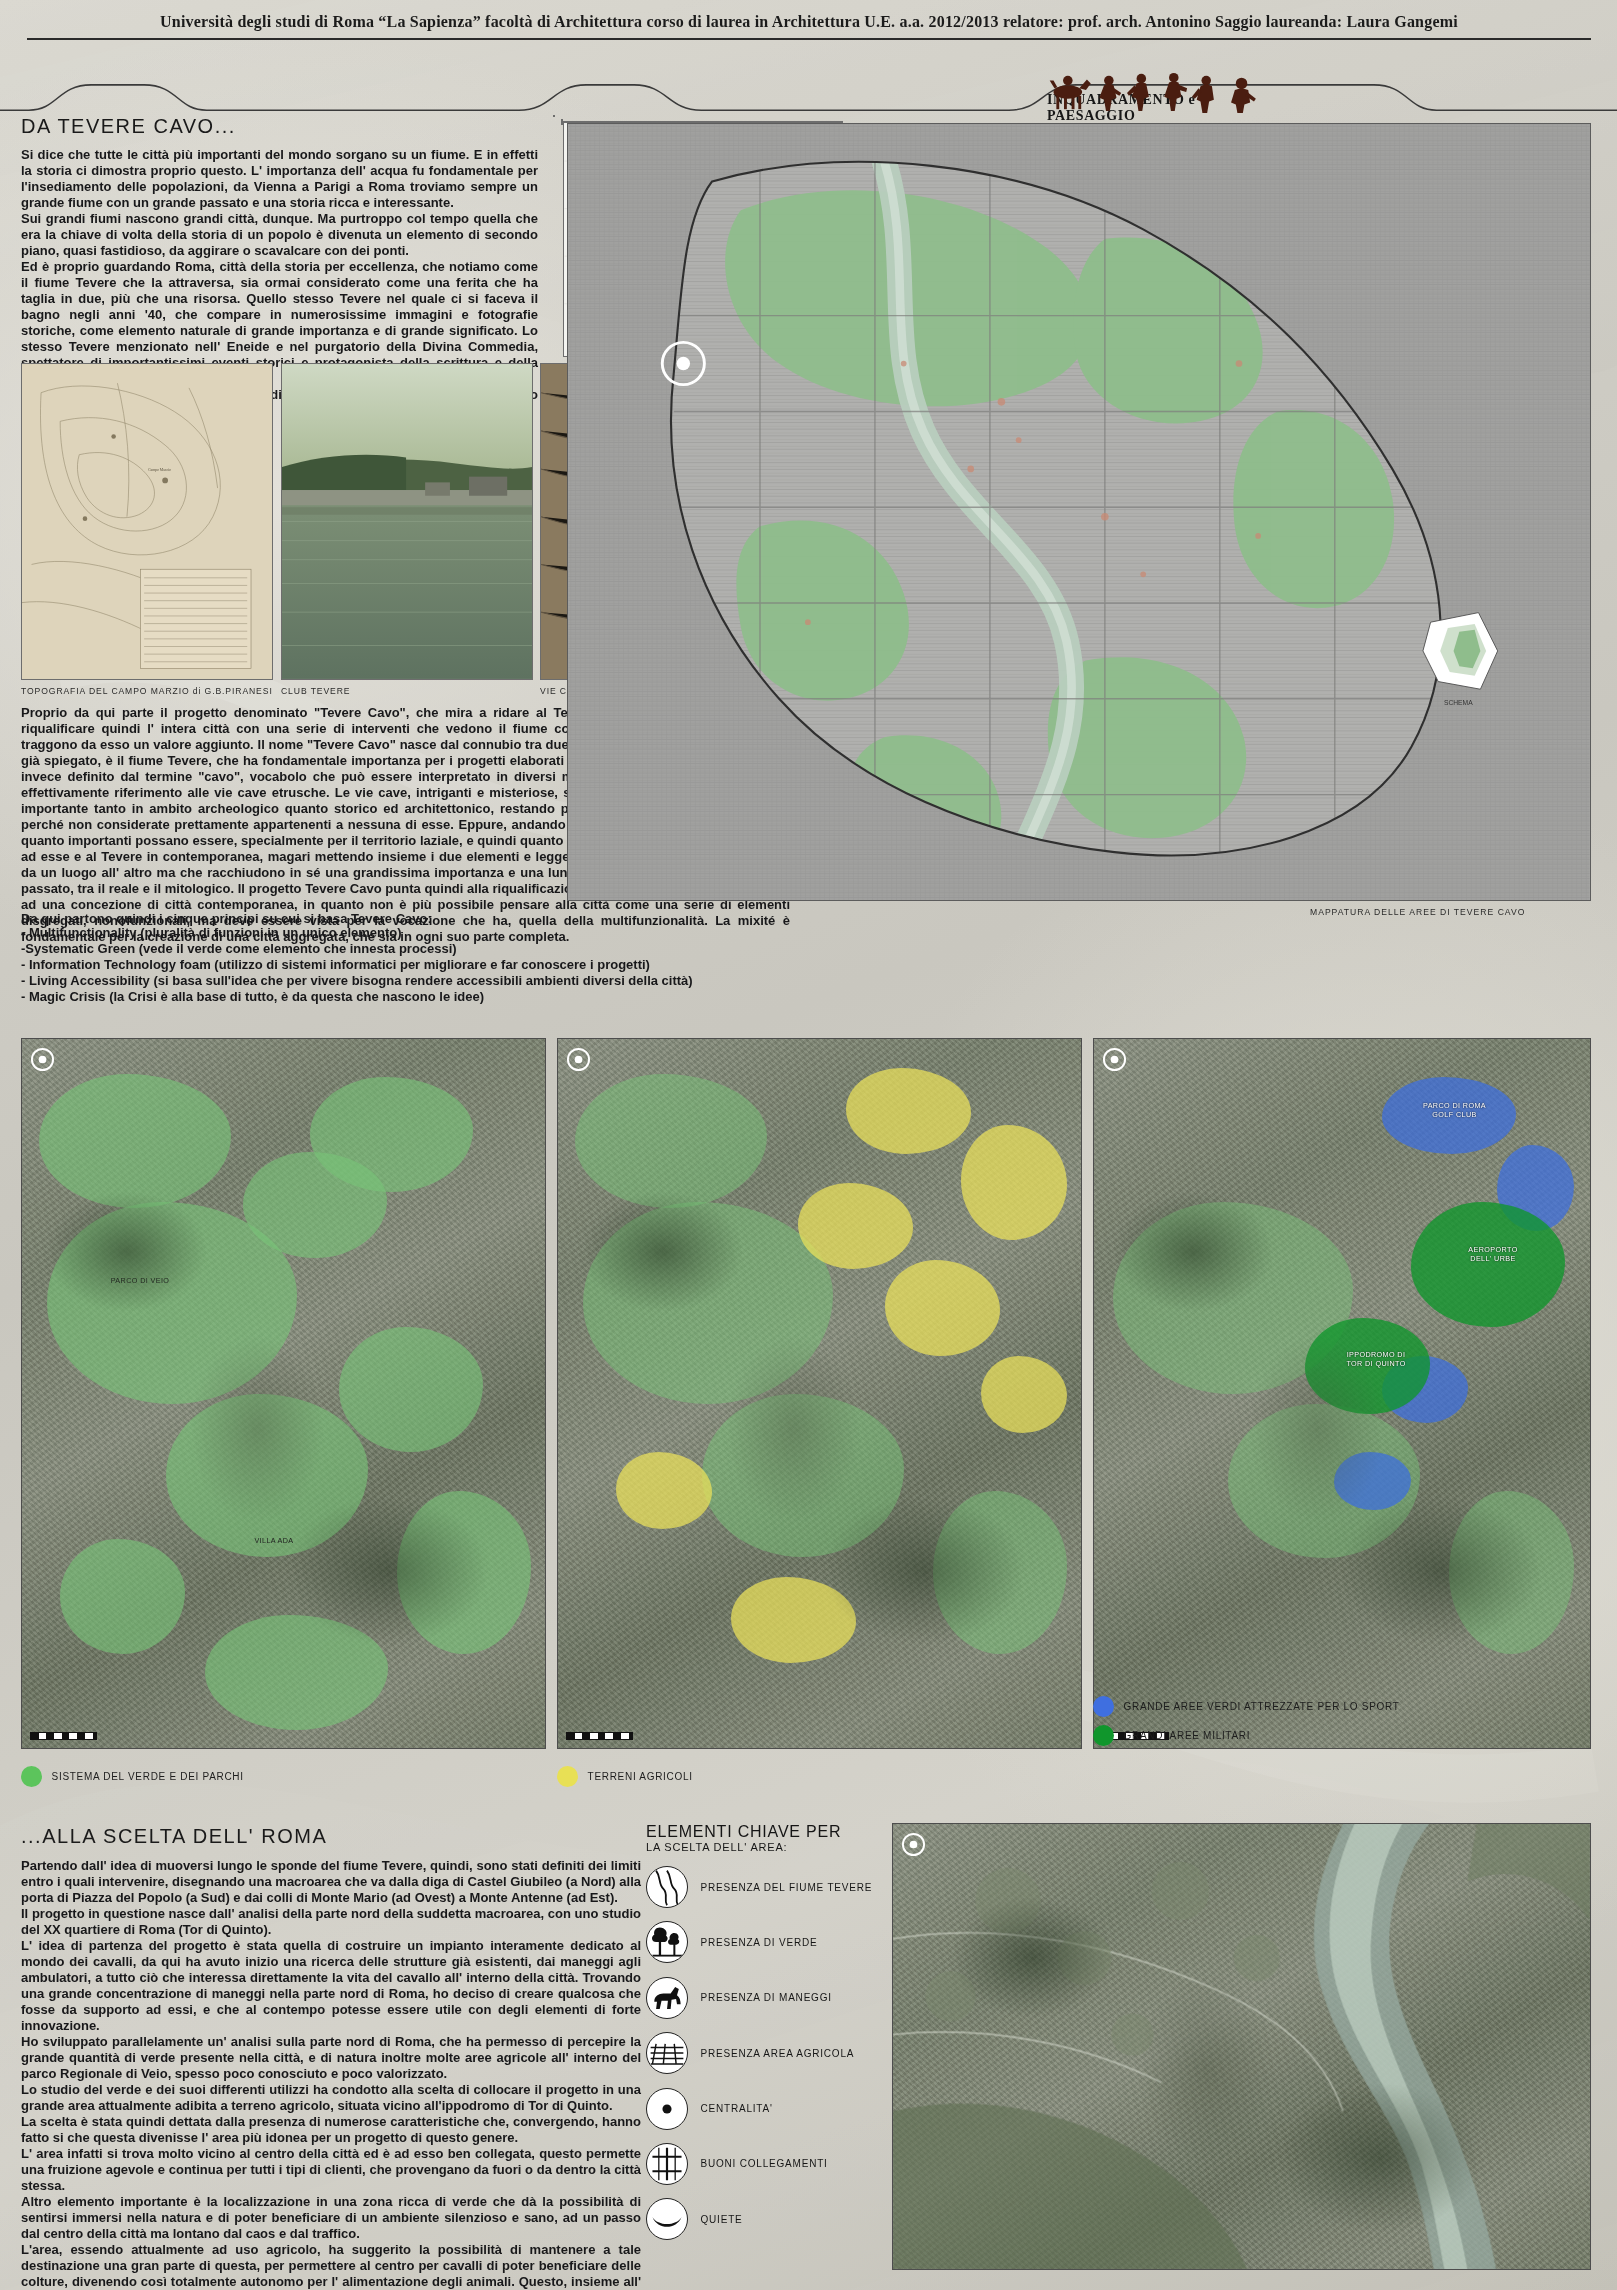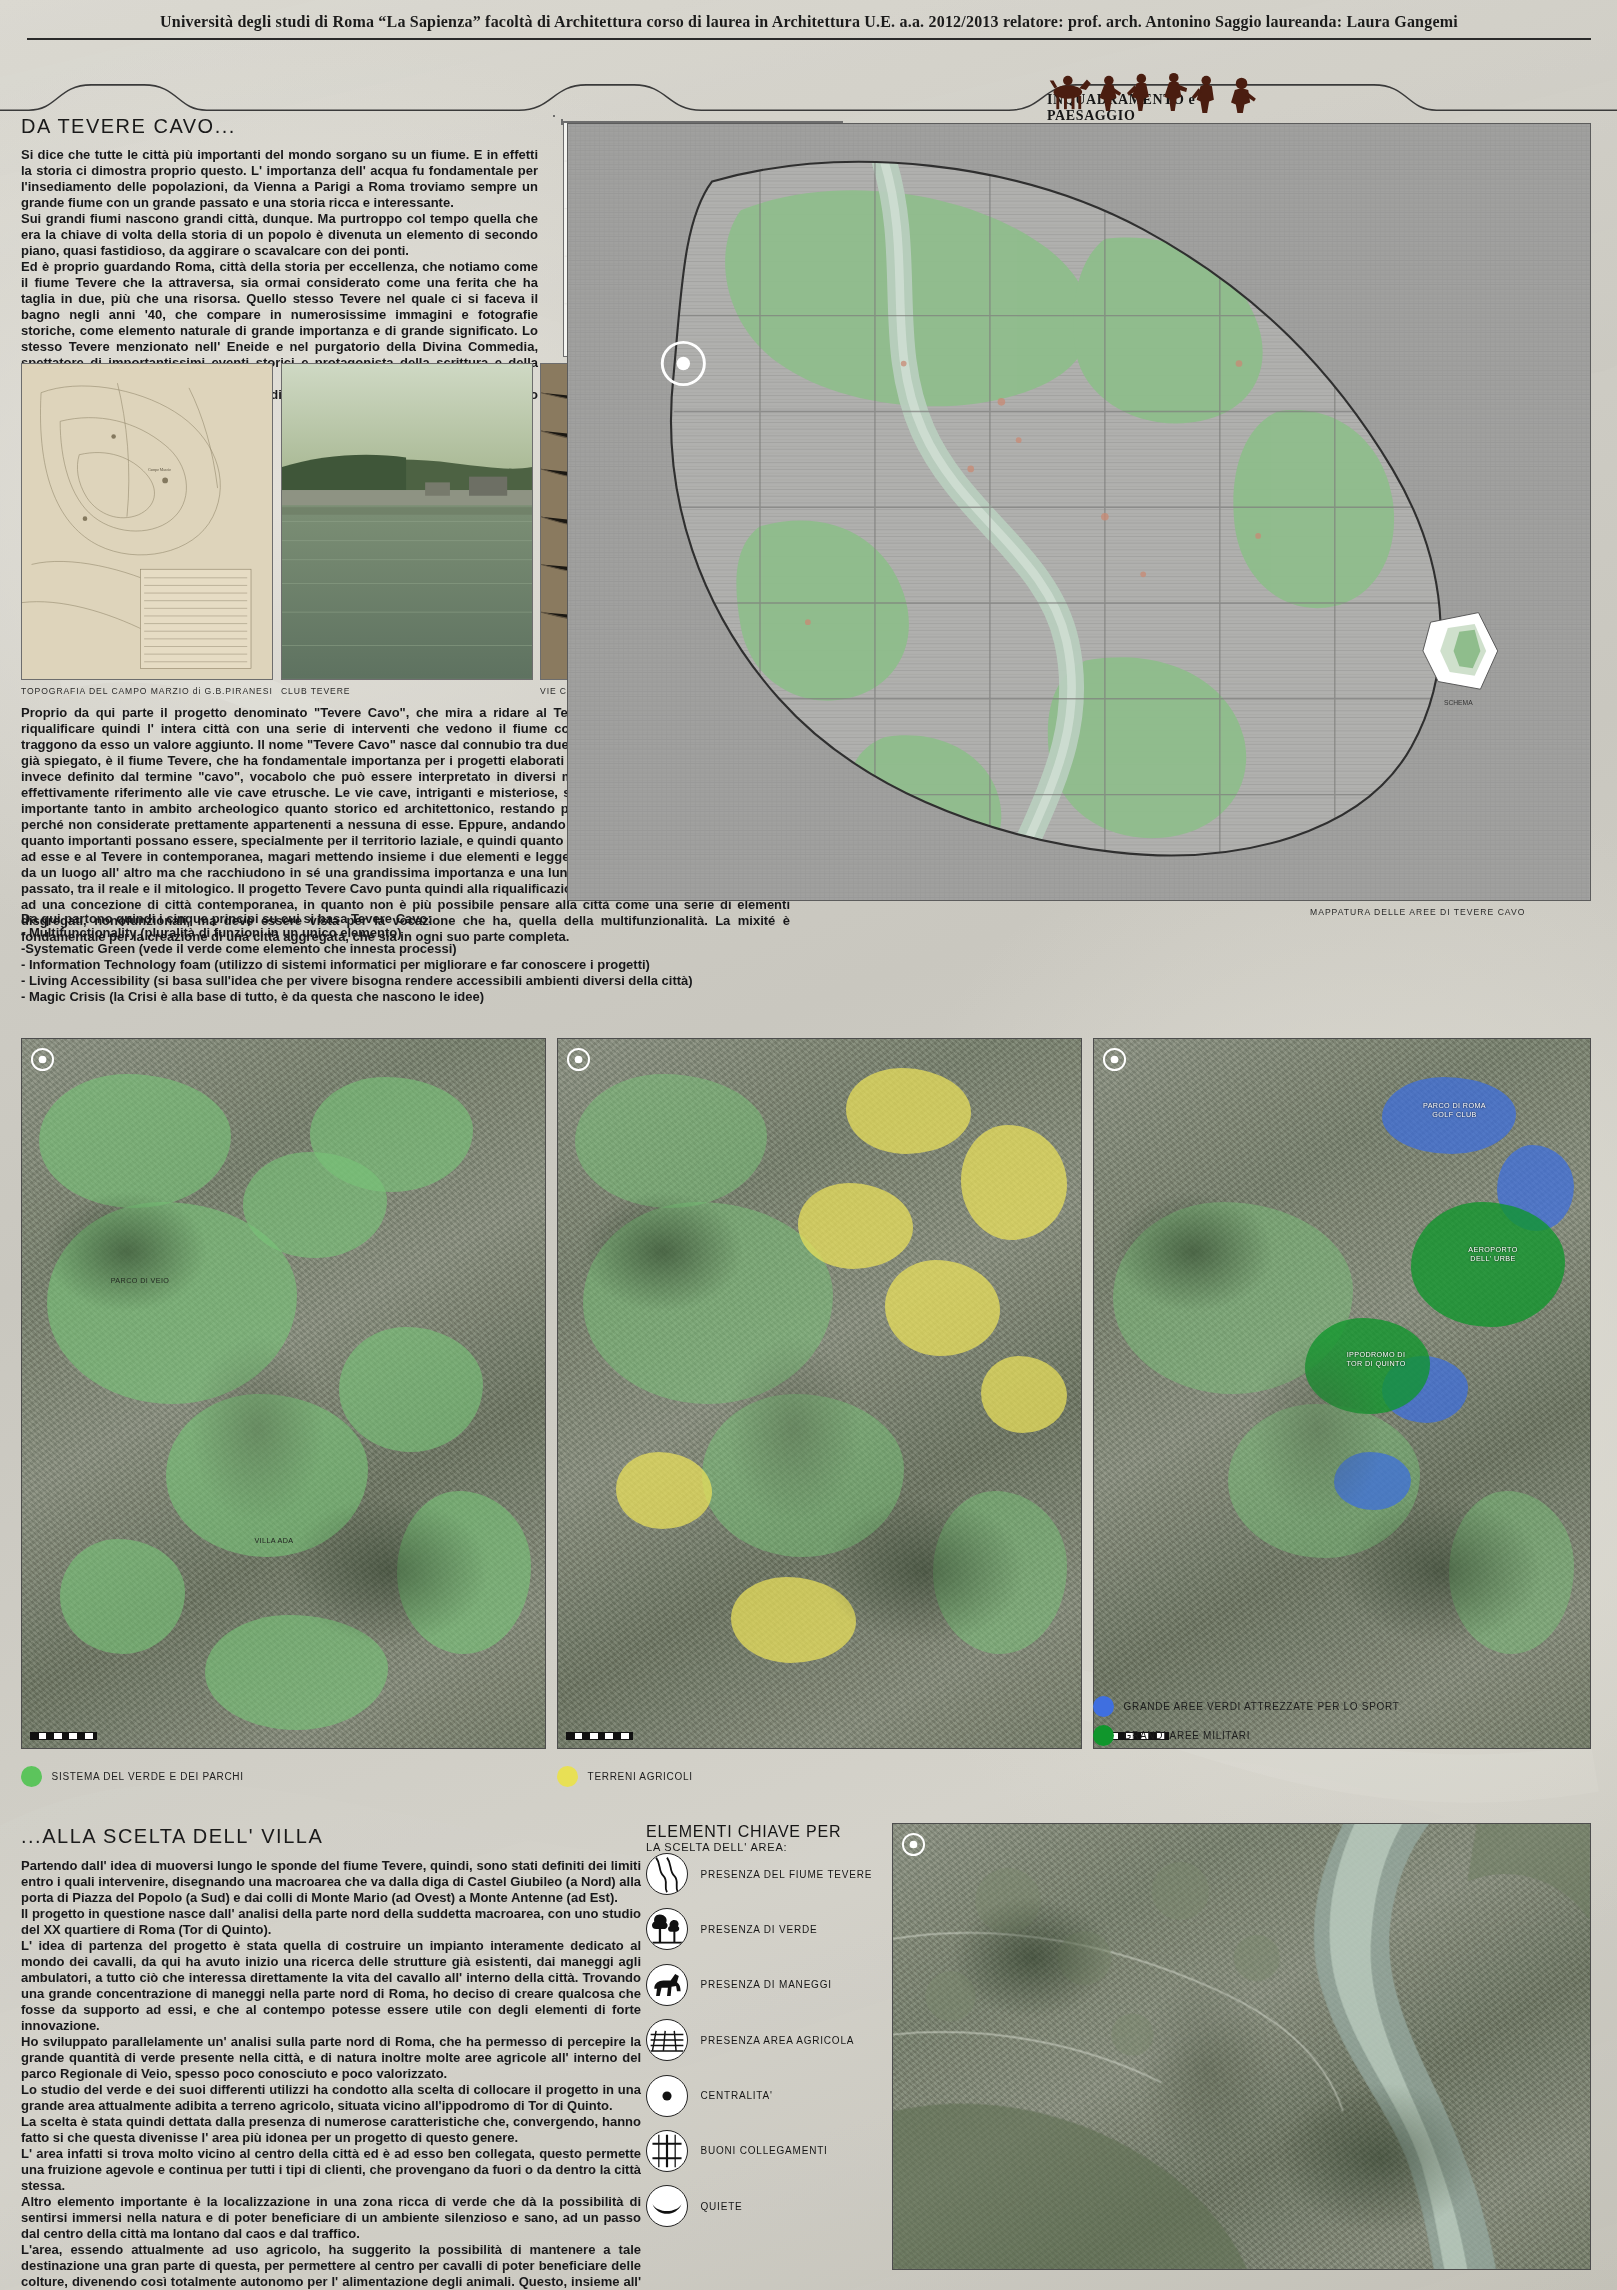--- a/index.html
+++ b/index.html
@@ -454,7 +454,7 @@
   </div>
 </div>
 
-<div class="sec-title" style="position:absolute;left:21px;top:1825px;">...ALLA SCELTA DELL' VILLA</div>
+<div class="sec-title" style="position:absolute;left:21px;top:1825px;">...ALLA SCELTA DELL' ROMA</div>
 <div class="body-text" style="position:absolute;left:21px;top:1858px;width:620px;white-space:pre-line;">Partendo dall' idea di muoversi lungo le sponde del fiume Tevere, quindi, sono stati definiti dei limiti entro i quali intervenire, disegnando una macroarea che va dalla diga di Castel Giubileo (a Nord) alla porta di Piazza del Popolo (a Sud) e dai colli di Monte Mario (ad Ovest) a Monte Antenne (ad Est).
 Il progetto in questione nasce dall' analisi della parte nord della suddetta macroarea, con uno studio del XX quartiere di Roma (Tor di Quinto).
 L' idea di partenza del progetto è stata quella di costruire un impianto interamente dedicato al mondo dei cavalli, da qui ha avuto inizio una ricerca delle strutture già esistenti, dai maneggi agli ambulatori, a tutto ciò che interessa direttamente la vita del cavallo all' interno della città. Trovando una grande concentrazione di maneggi nella parte nord di Roma, ho deciso di creare qualcosa che fosse da supporto ad essi, e che al contempo potesse essere utile con degli elementi di forte innovazione.

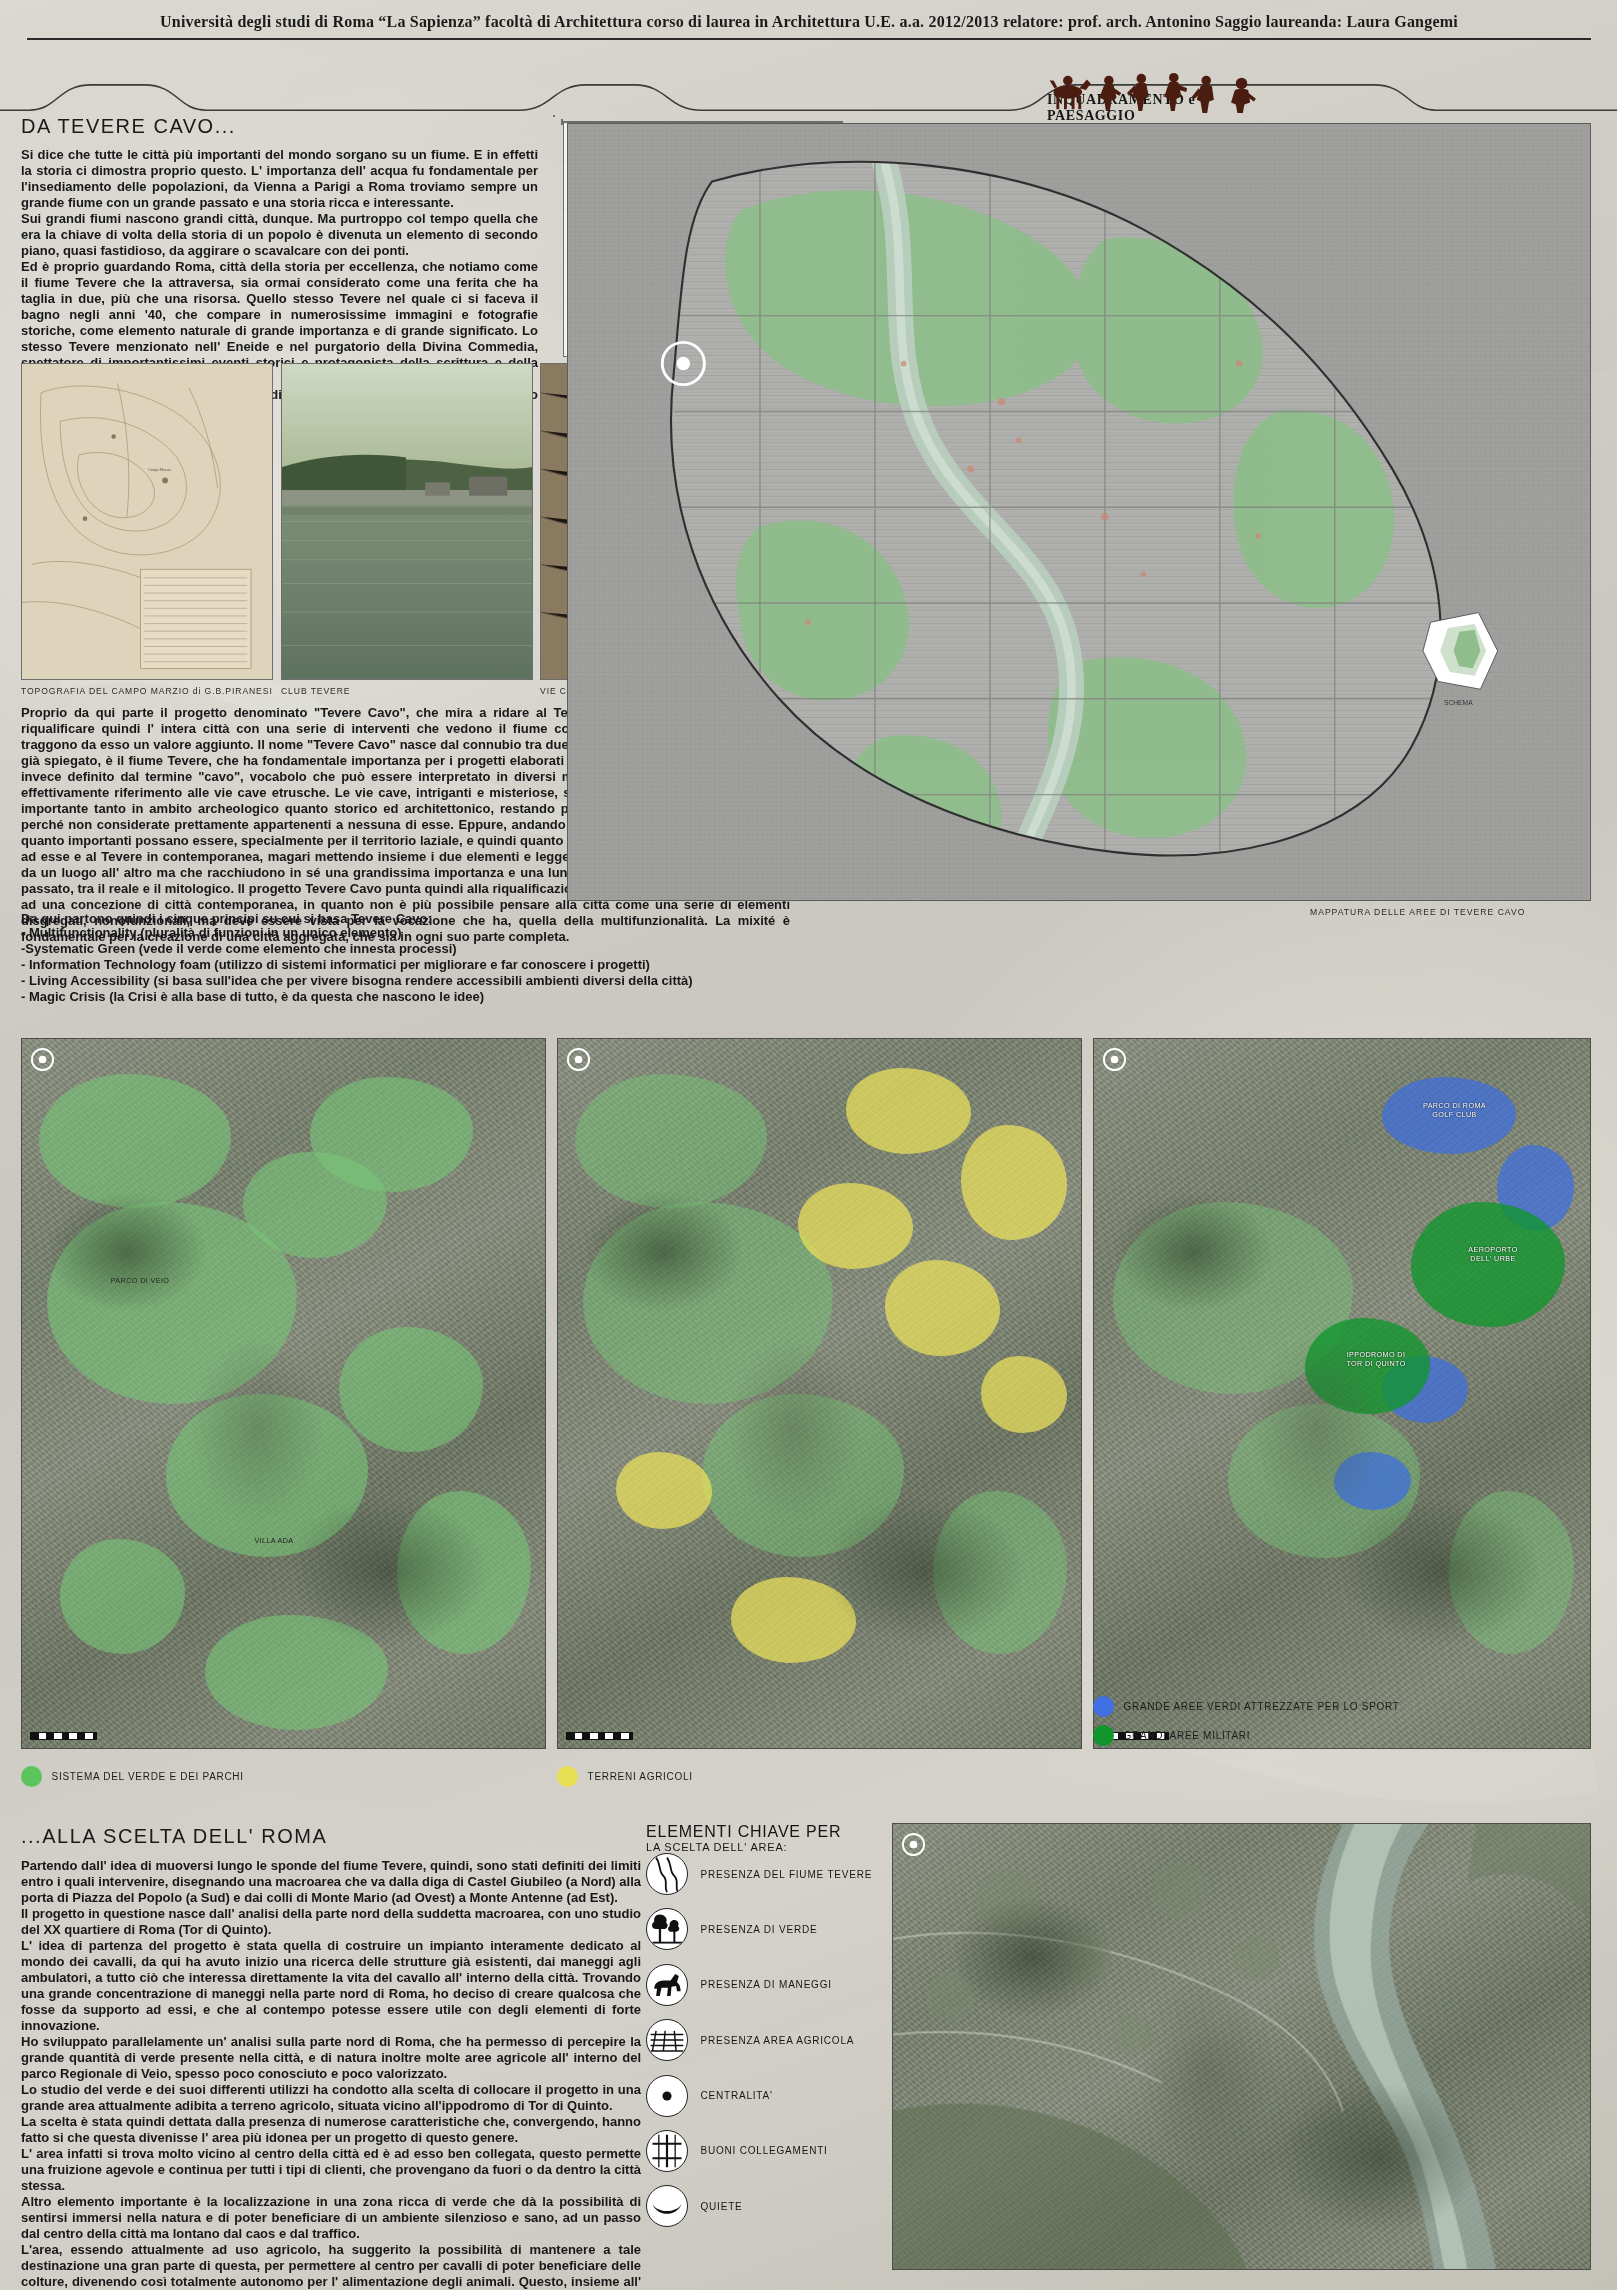--- a/index.html
+++ b/index.html
@@ -469,7 +469,7 @@
 
 <div style="position:absolute;left:646px;top:1823px;width:231px;">
   <div style="font-size:16px;letter-spacing:0.8px;color:#151515;">ELEMENTI CHIAVE PER</div>
-  <div style="font-size:11px;letter-spacing:0.8px;color:#151515;margin-bottom:0;">LA SCELTA DELL' AREA:</div>
+  <div style="font-size:11px;letter-spacing:0.8px;color:#151515;margin-bottom:13px;">LA SCELTA DELL' AREA:</div>
 
   <div class="key-row">
     <span class="key-ic">

